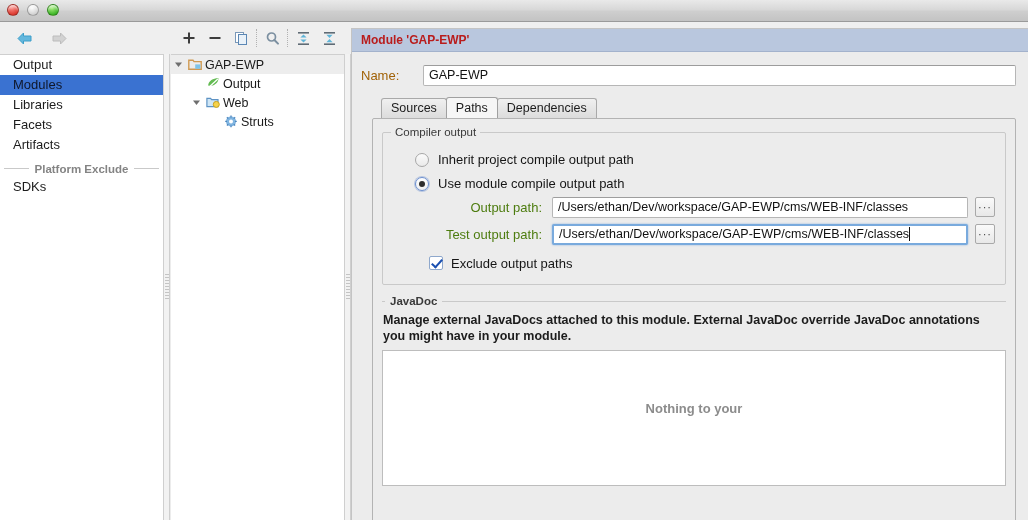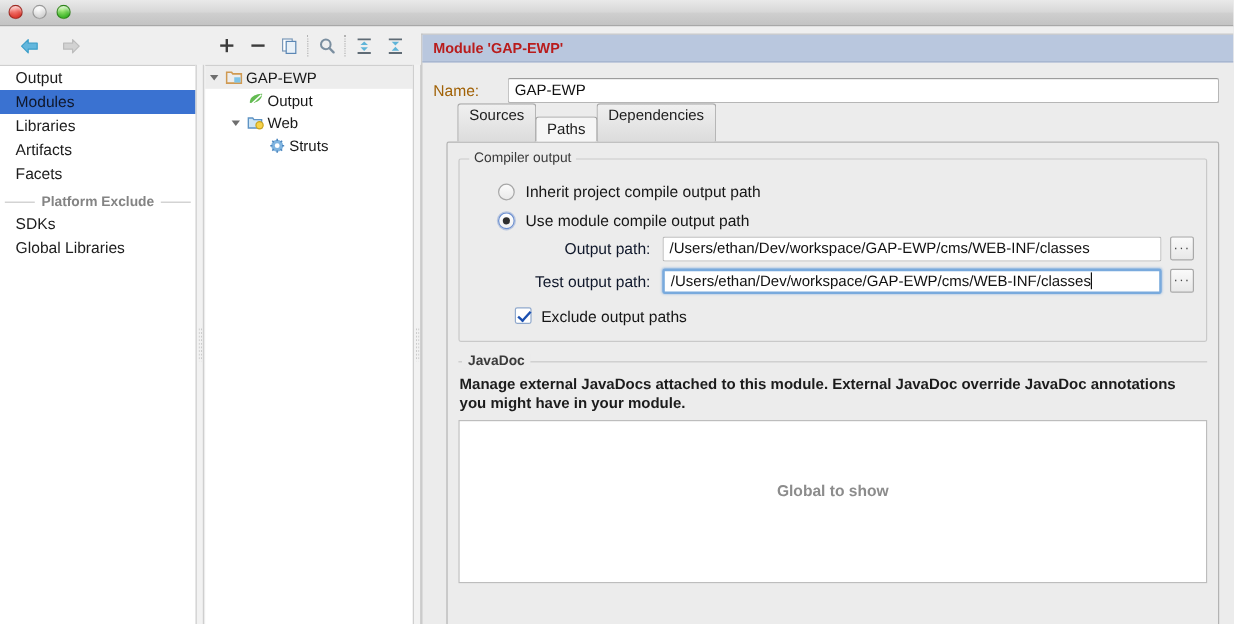--- a/index.html
+++ b/index.html
@@ -166,7 +166,7 @@
     position: relative; z-index: 3;
   }
   .tab {
-    height: 32px; line-height: 19px;
+    height: 20px; line-height: 19px;
     padding: 0 9px;
     font-size: 12.5px; color: #1c1c1c;
     background: linear-gradient(to bottom, #f0f0f0, #dcdcdc);

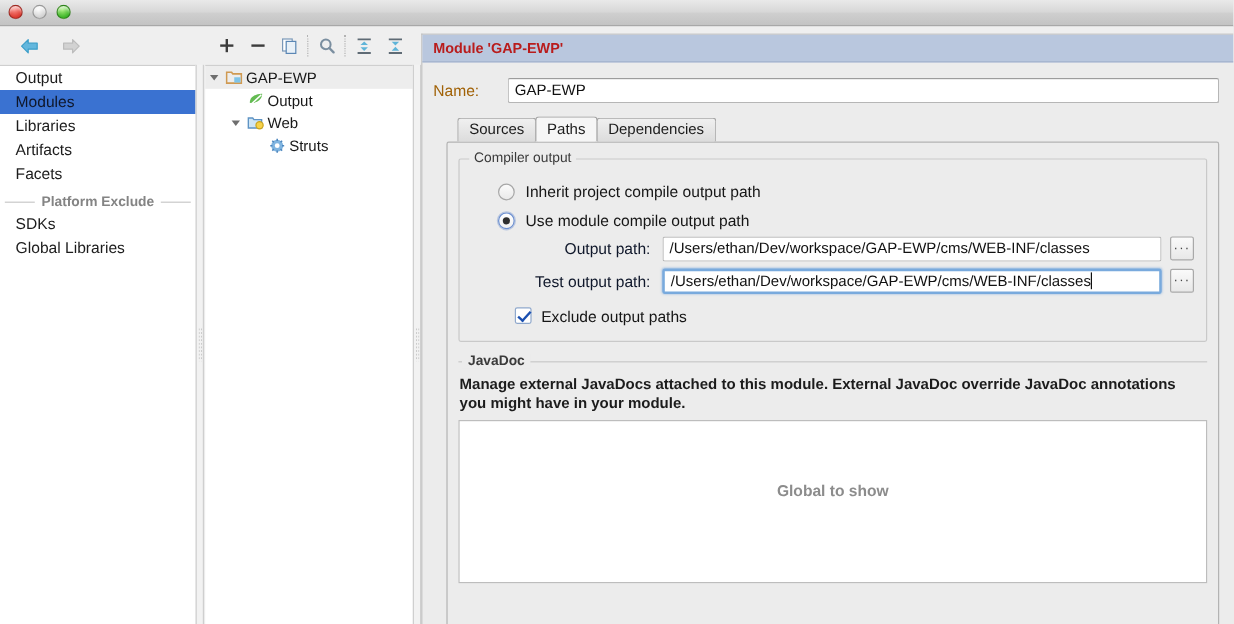--- a/index.html
+++ b/index.html
@@ -395,8 +395,8 @@
       <div class="sb-item">Output</div>
       <div class="sb-item selected">Modules</div>
       <div class="sb-item">Libraries</div>
+      <div class="sb-item">Facets</div>
       <div class="sb-item">Artifacts</div>
-      <div class="sb-item">Facets</div>
       <div class="sb-group">
         <span class="gline"></span>
         <span class="glabel">Platform Exclude</span>

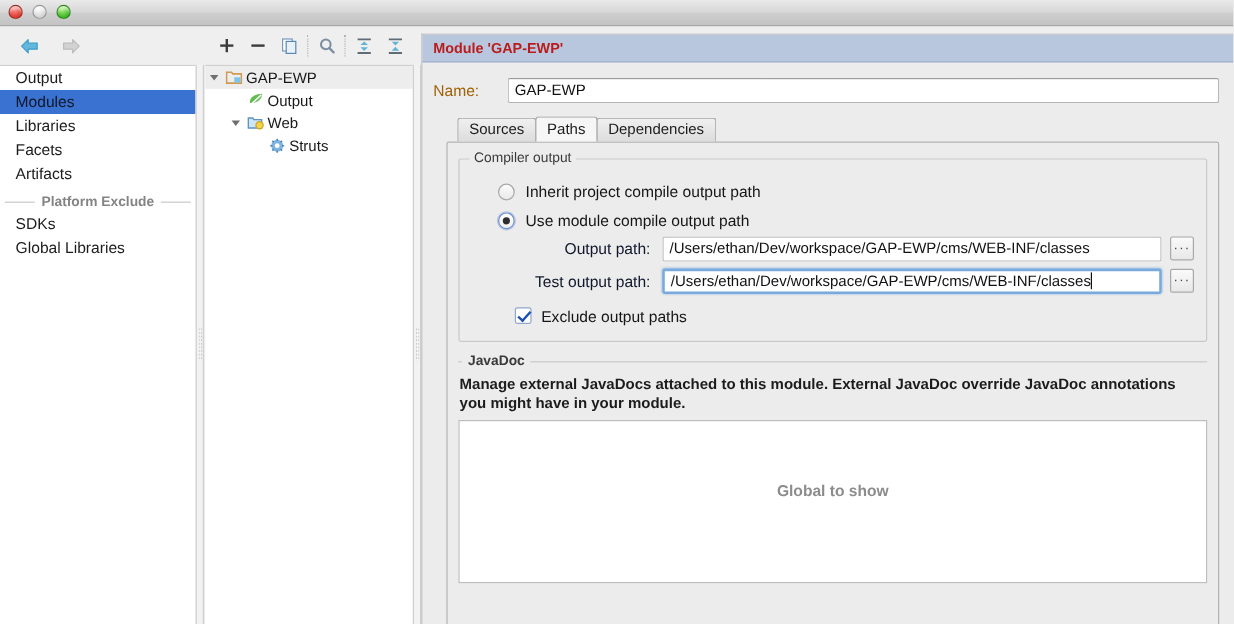--- a/index.html
+++ b/index.html
@@ -403,7 +403,6 @@
         <span class="gline"></span>
       </div>
       <div class="sb-item">SDKs</div>
-      <div class="sb-item">Global Libraries</div>
     </div>
 
   <div class="splitter" id="splitter1">

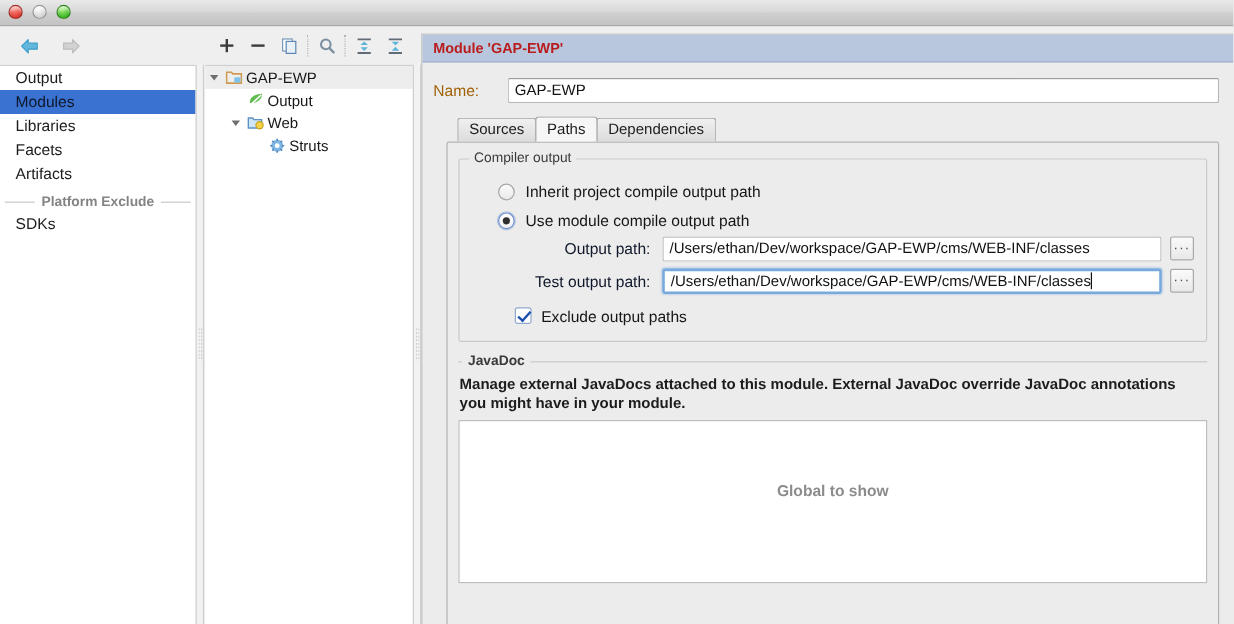--- a/index.html
+++ b/index.html
@@ -233,7 +233,7 @@
   }
   .path-label {
     width: 137px; text-align: right; padding-right: 10px;
-    font-size: 13px; color: #0f172a;
+    font-size: 13px; color: #4d7c0f;
   }
   .path-field {
     flex: 1; height: 21px; line-height: 19px;

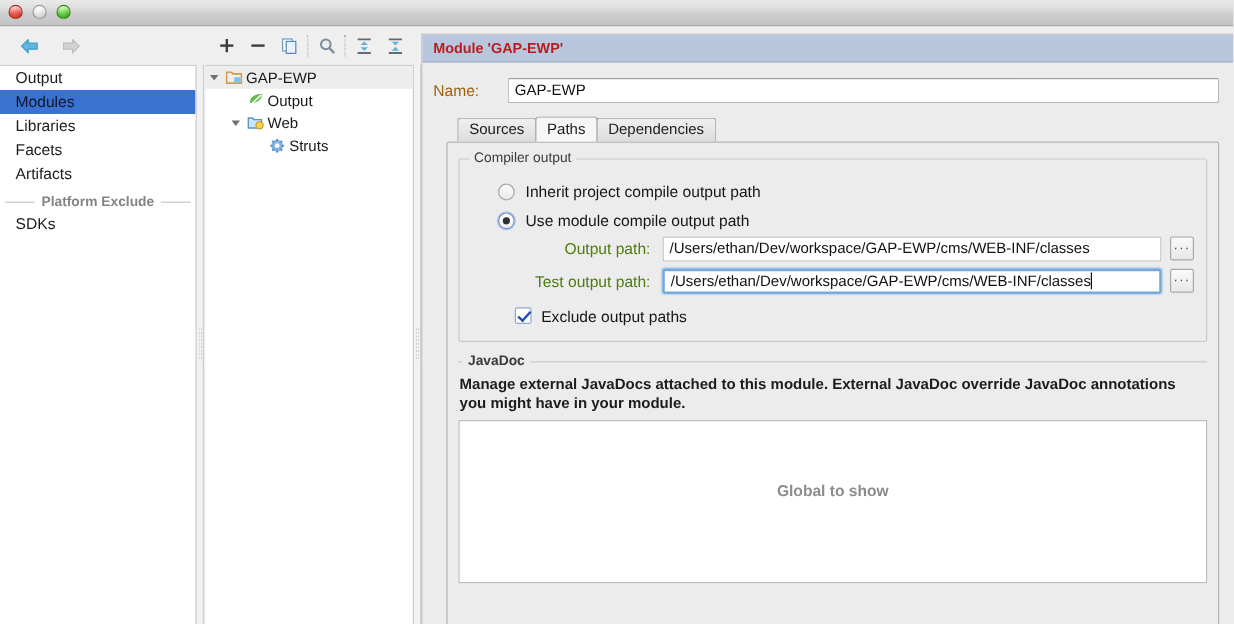--- a/index.html
+++ b/index.html
@@ -530,7 +530,7 @@
         <div class="jd-title">JavaDoc</div>
         <div class="jd-desc">Manage external JavaDocs attached to this module. External JavaDoc override JavaDoc annotations you might have in your module.</div>
         <div class="jd-box">
-          <div class="jd-empty">Global to show</div>
+          <div class="jd-empty">Nothing to your</div>
         </div>
       </div>
 

